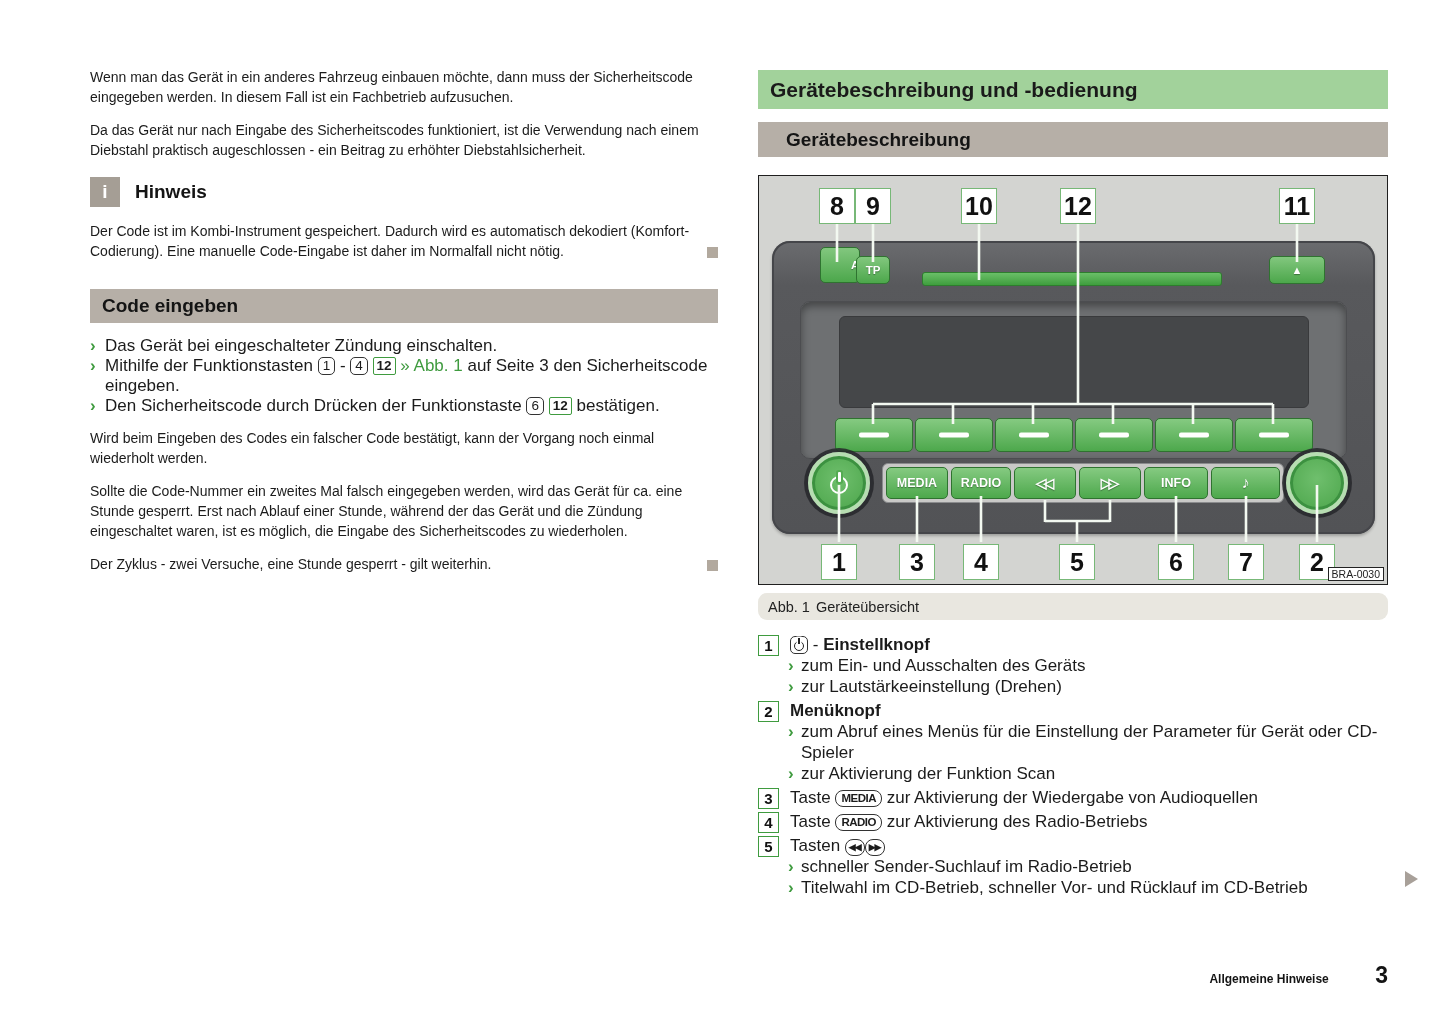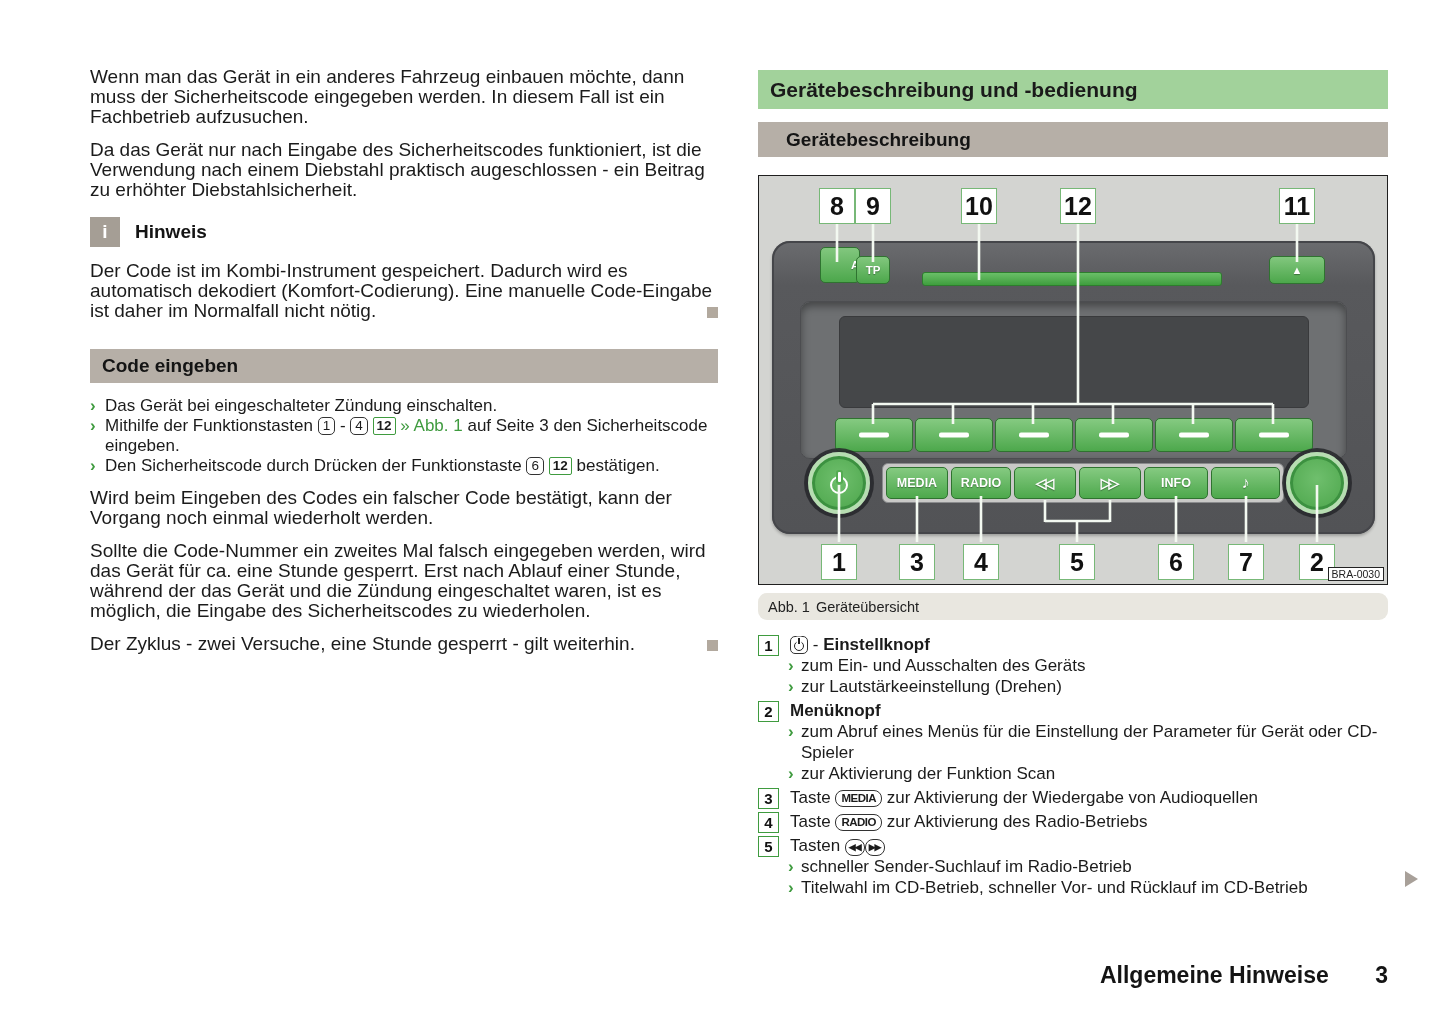--- a/index.html
+++ b/index.html
@@ -7,7 +7,7 @@
         font-family:"Liberation Sans",sans-serif;color:#1b1b1b;}
   
   .col-left{position:absolute;left:90px;top:67px;width:628px;}
-  .para{font-size:19px;line-height:20px;margin:0 0 13px;position:relative;text-align:left;}
+  .para{font-size:14px;line-height:20px;margin:0 0 13px;position:relative;text-align:left;}
   .endmark{position:absolute;right:0;bottom:3px;width:11px;height:11px;background:#b2a99e;}
   .note-head{display:flex;align-items:center;gap:15px;margin:17px 0 14px;}
   .note-icon{width:30px;height:30px;background:#a59e95;color:#fff;font-weight:bold;font-size:19px;

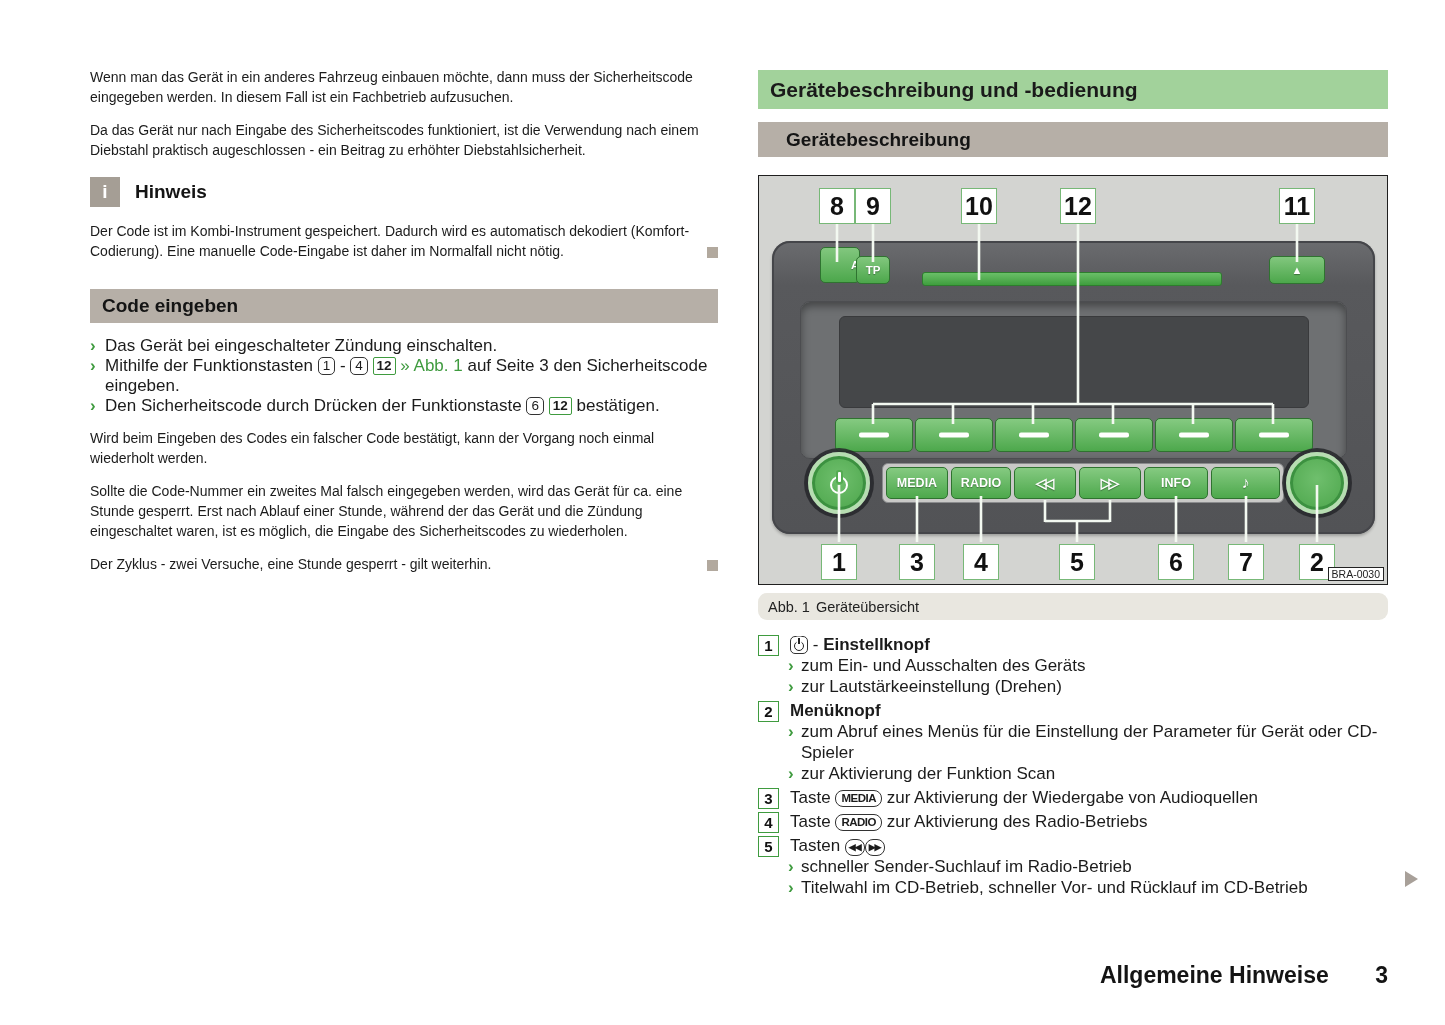--- a/index.html
+++ b/index.html
@@ -93,7 +93,7 @@
   .bold{font-weight:bold;}
   
   .footer{position:absolute;left:758px;top:962px;width:630px;text-align:right;color:#141414;}
-  .footer .sect{font-size:23px;font-weight:bold;}
+  .footer .sect{font-size:12px;font-weight:bold;}
   .footer .pagenum{font-size:23px;font-weight:bold;margin-left:42px;}
   .cont-arrow{position:absolute;left:1405px;top:871px;width:0;height:0;
               border-left:13px solid #a8a099;border-top:8px solid transparent;border-bottom:8px solid transparent;}

